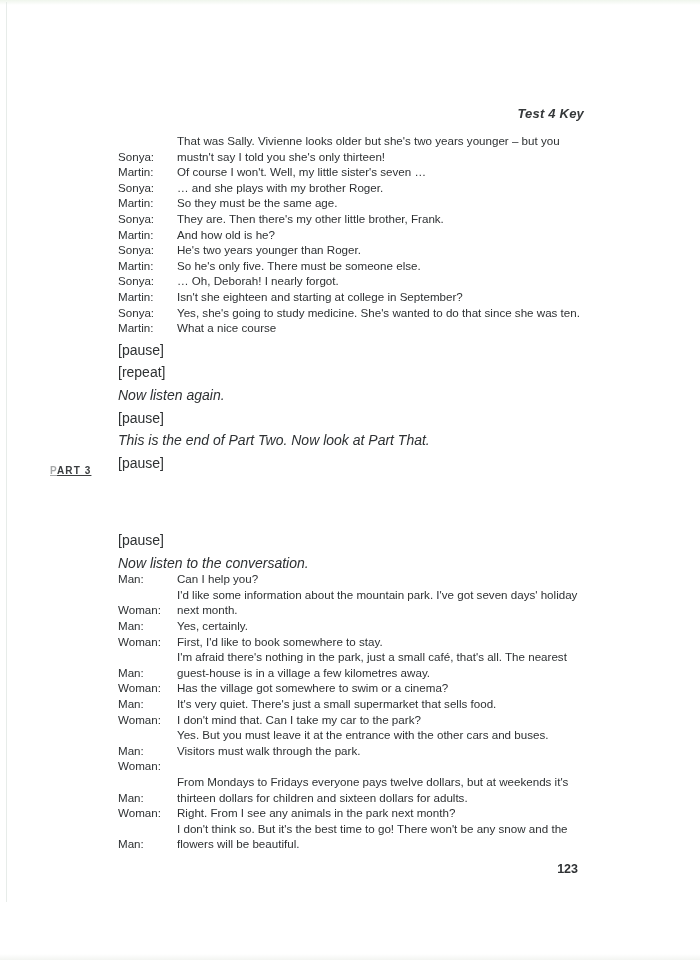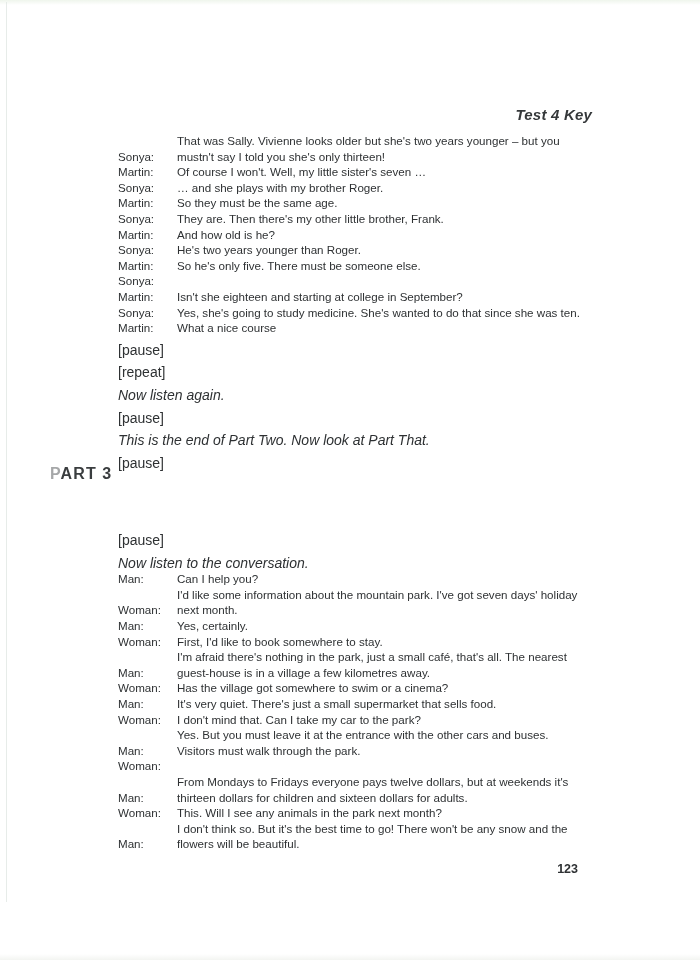--- a/index.html
+++ b/index.html
@@ -49,13 +49,13 @@
   
   .doc-header {
     position: absolute;
-    left: 12px;
+    left: 4px;
     top: 106px;
     width: 580px;
     text-align: right;
     font-style: italic;
     font-weight: bold;
-    font-size: 15px;
+    font-size: 13px;
     letter-spacing: .2px;
     color: #35383a;
   }

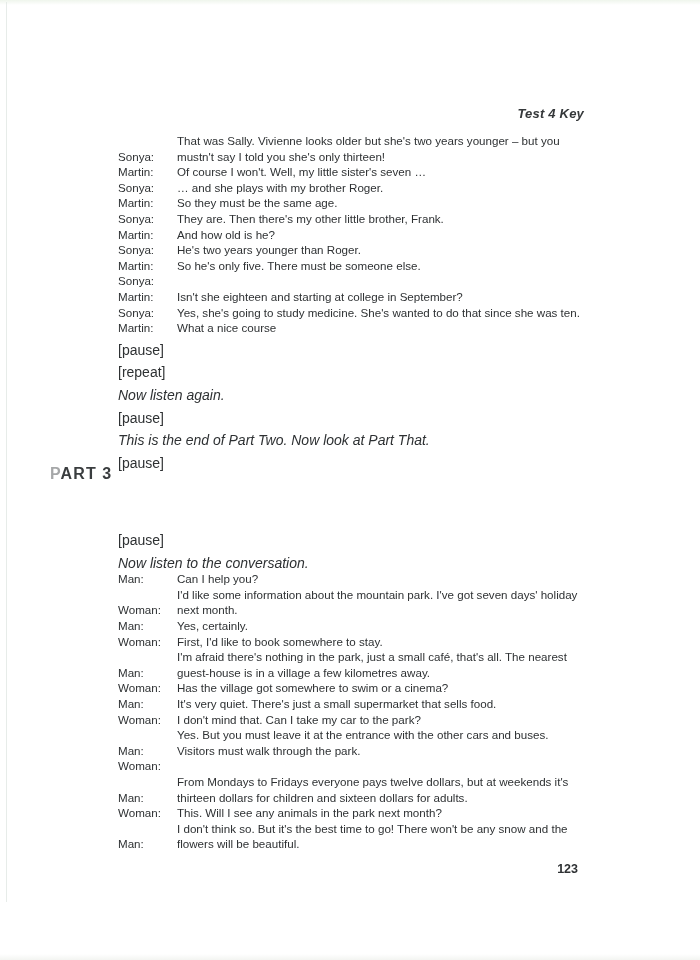--- a/index.html
+++ b/index.html
@@ -195,6 +195,7 @@
           </div>
           <div class="line">
             <span class="who">Sonya:</span>
+            <span class="say">… Oh, Deborah! I nearly forgot.</span>
           </div>
           <div class="line">
             <span class="who">Martin:</span>

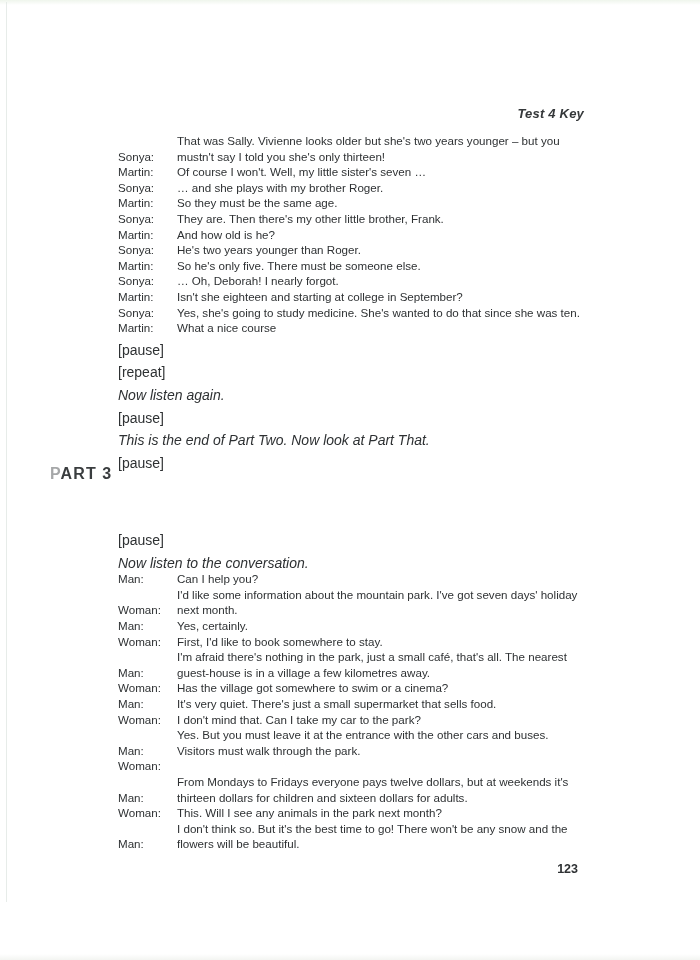--- a/index.html
+++ b/index.html
@@ -105,11 +105,12 @@
   }
   .part-label {
     flex: 0 0 68px;
-    font-size: 16px;
+    font-size: 10px;
     font-weight: bold;
     letter-spacing: 1.1px;
     color: #3a3d3f;
     padding-top: 1px;
+    text-decoration: underline;
     
   }
   .part-label .faded-p {

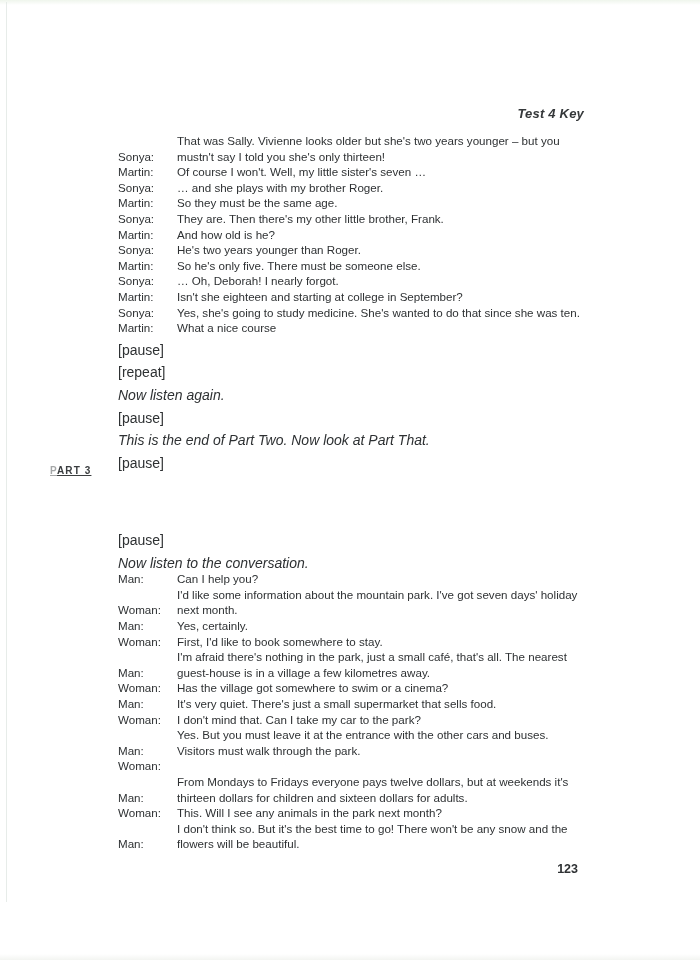--- a/index.html
+++ b/index.html
@@ -278,7 +278,7 @@
           </div>
           <div class="line">
             <span class="who">Woman:</span>
-            <span class="say">This. Will I see any animals in the park next month?</span>
+            <span class="say">Right. From I see any animals in the park next month?</span>
           </div>
           <div class="line">
             <span class="who">Man:</span>

